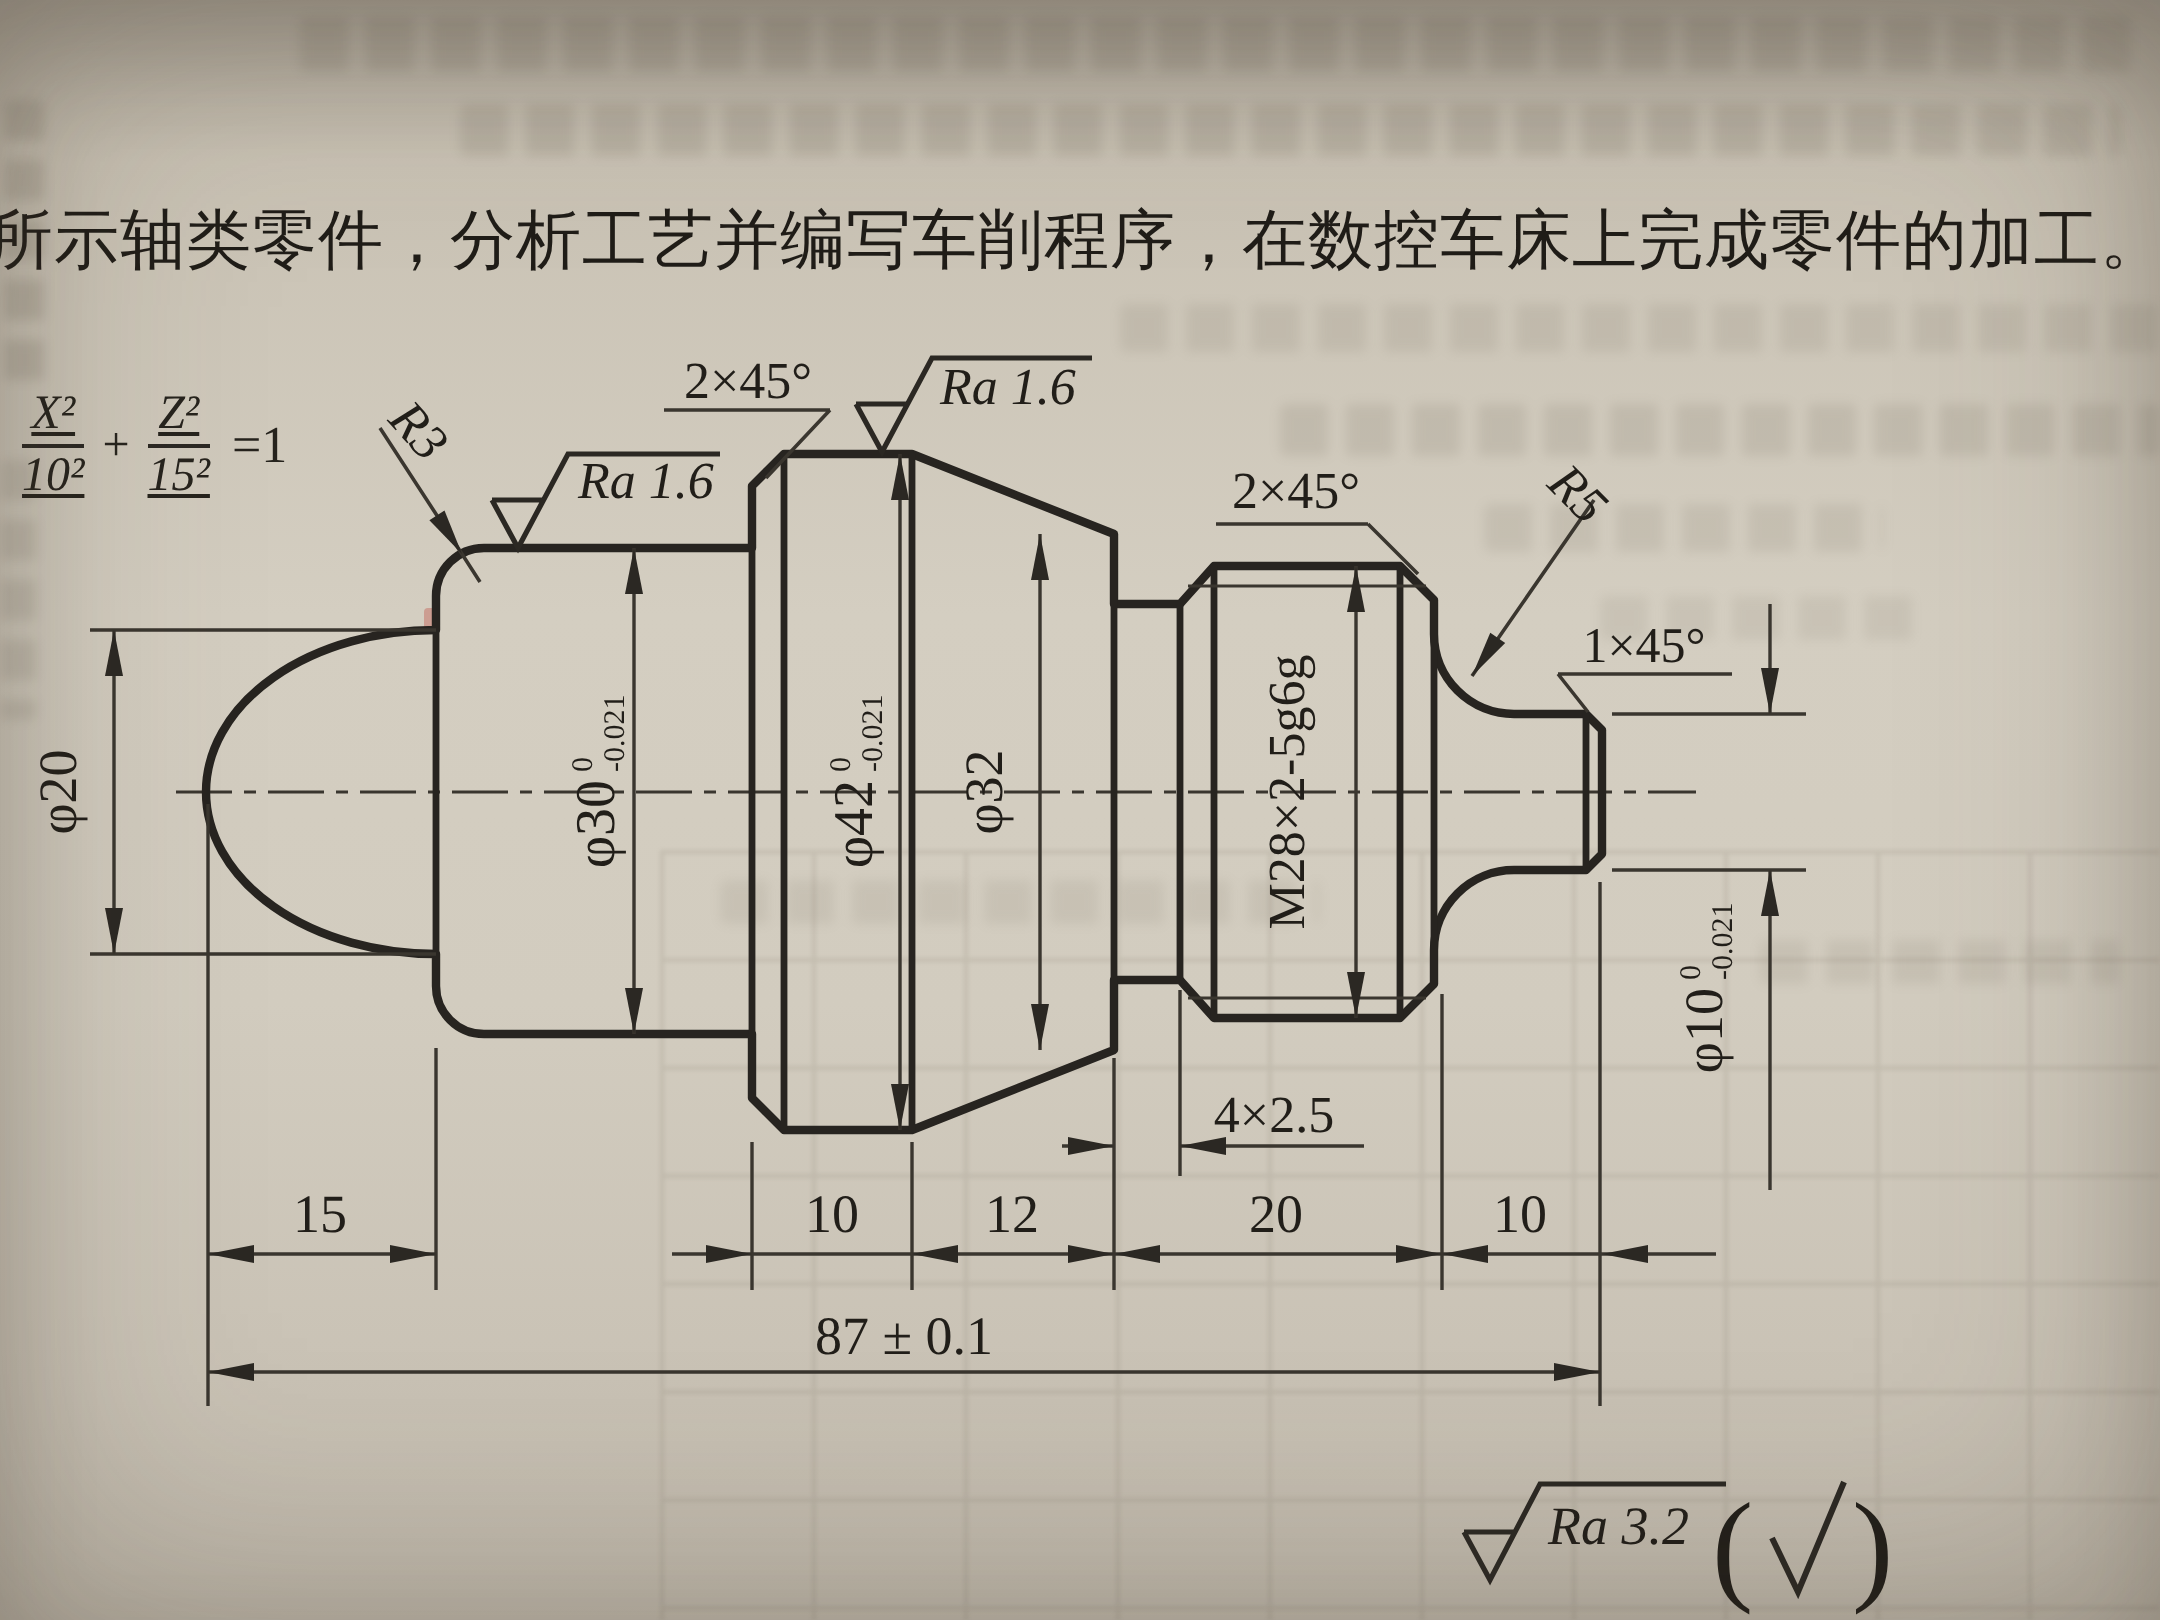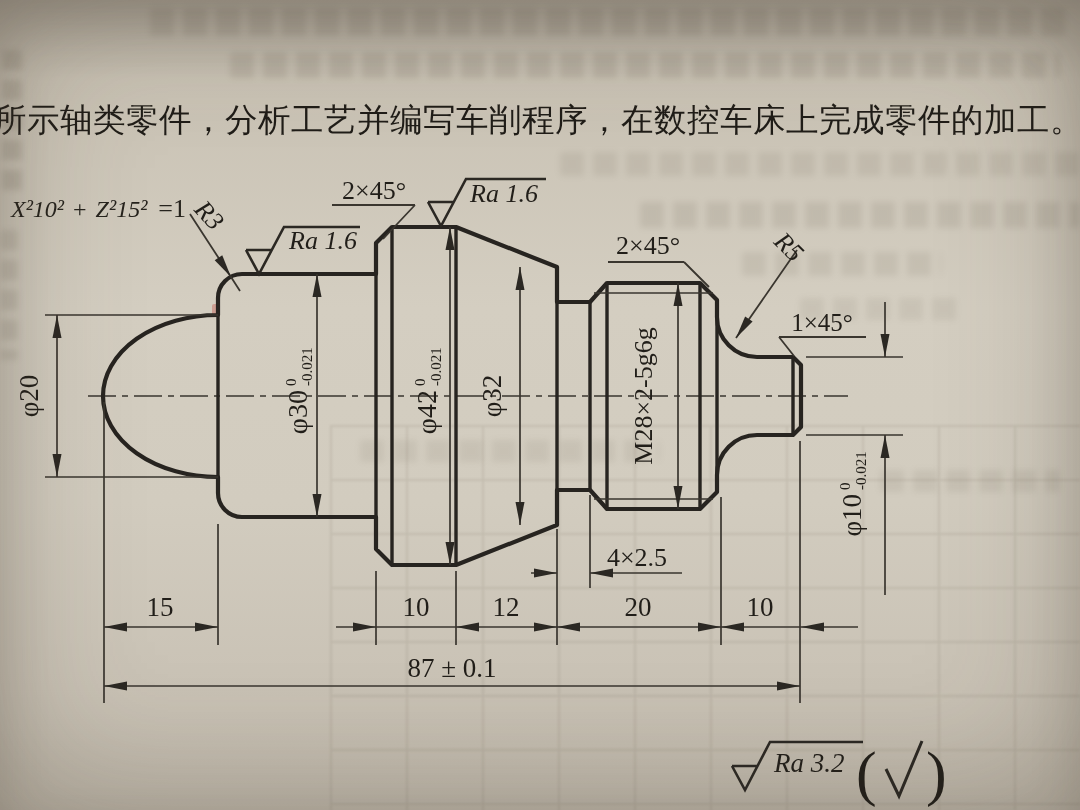--- a/index.html
+++ b/index.html
@@ -37,7 +37,7 @@
     position:absolute; left:8px; top:194px; display:flex; align-items:center;
     color:#26231d; font-style:italic; font-size:24px;
   }
-  .frac{display:inline-flex; flex-direction:row; align-items:center; margin:0 3px;}
+  .frac{display:inline-flex; flex-direction:column; align-items:center; margin:0 3px;text-decoration:underline;}
   .frac .bar{width:100%; height:2.4px; background:#2b2823; margin:1px 0;}
   .eq .op{margin:0 6px; font-style:normal; font-size:24px;}
   .eq .op.eq1{font-style:normal; font-size:26px; margin-left:8px;}

